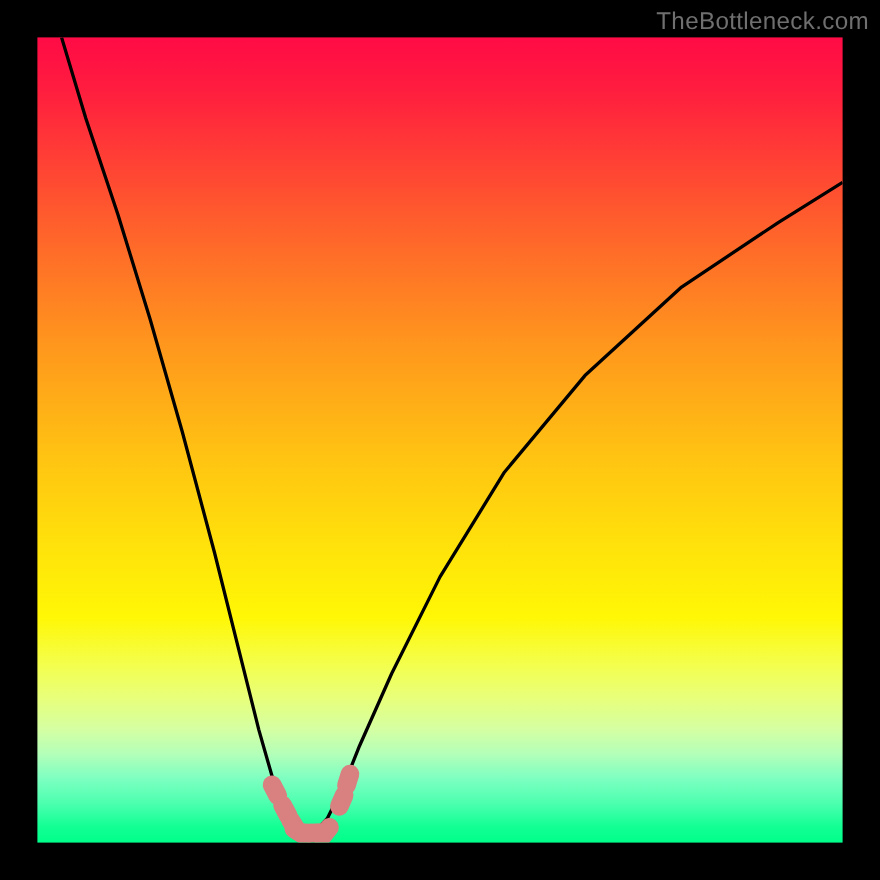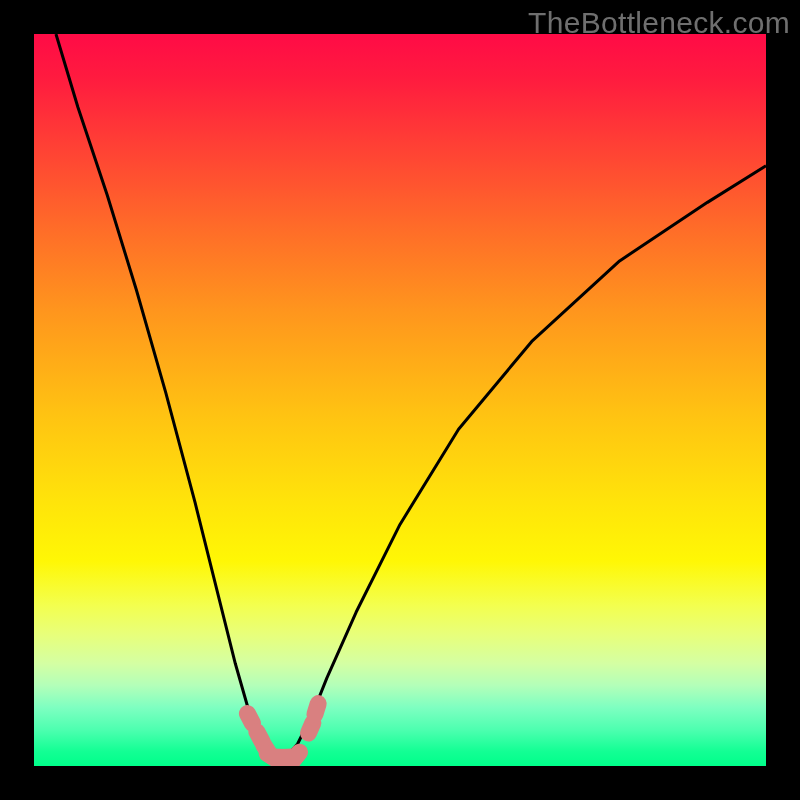--- a/index.html
+++ b/index.html
@@ -49,7 +49,7 @@
     top: 6px;
     right: 10px;
     color: #6f6f6f;
-    font-size: 30px;
+    font-size: 22px;
     font-weight: 500;
     letter-spacing: 0.3px;
     user-select: none;

